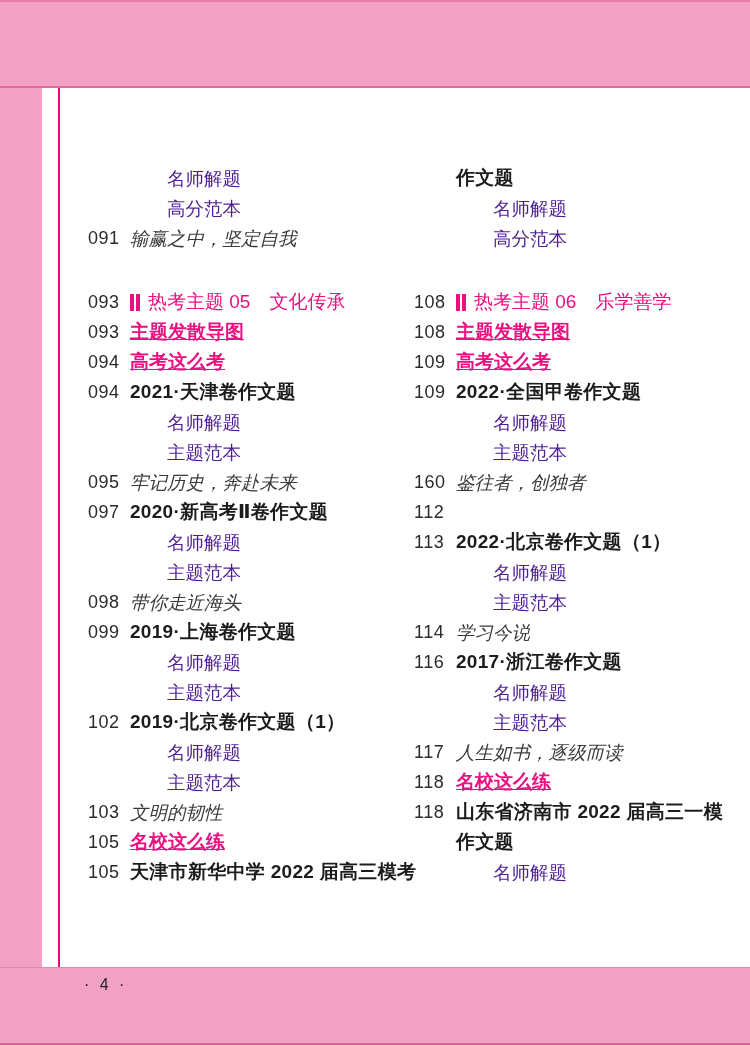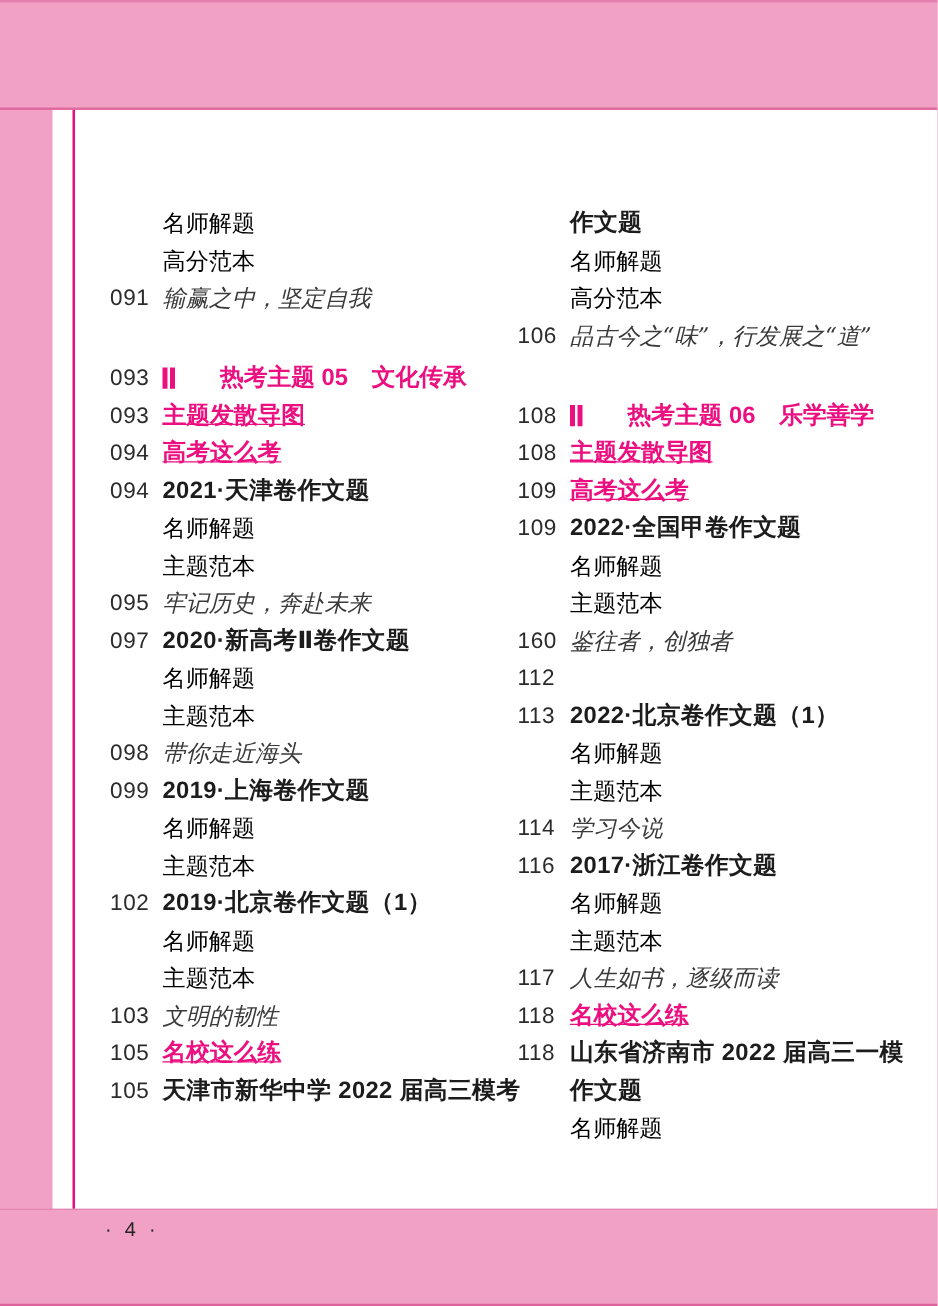--- a/index.html
+++ b/index.html
@@ -50,7 +50,7 @@
     font-size: 18px; color: #2b2b2b; letter-spacing: 0.5px;
   }
   .label { font-size: 19px; color: #2b2b2b; }
-  .style-sub .label { color: #000000; font-weight: 400; font-size: 18.5px; }
+  .style-sub .label { color: #4c1d95; font-weight: 400; font-size: 18.5px; margin-left: 37px; }
   .style-exam .label, .style-school .label {
     color: #1c1c1c; font-weight: 700; letter-spacing: 0.3px;
   }

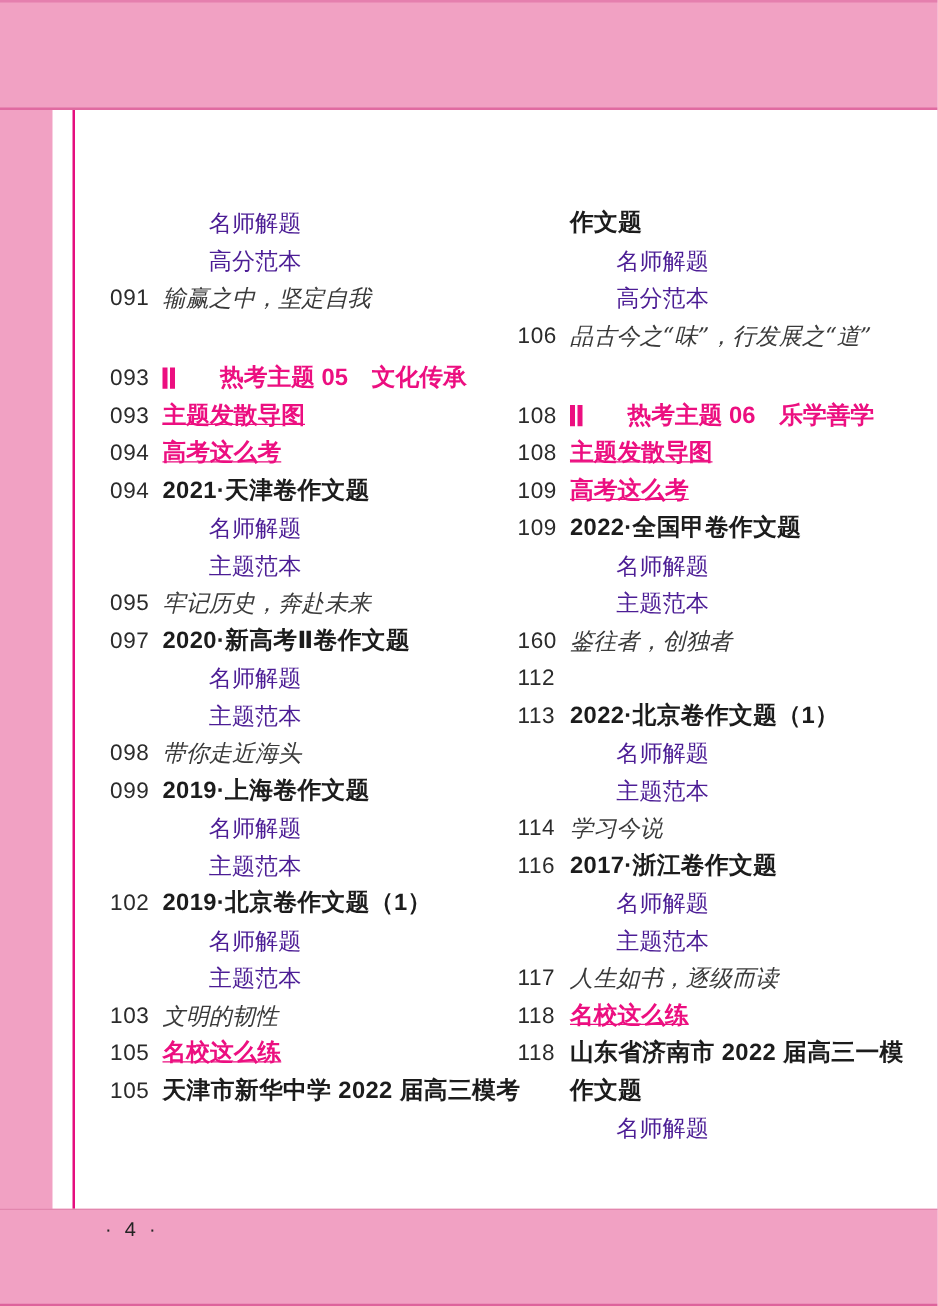--- a/index.html
+++ b/index.html
@@ -189,10 +189,6 @@
       <span class="num"></span>
       <span class="label">高分范本</span>
     </div>
-    <div class="row style-essay">
-      <span class="num">106</span>
-      <span class="label">品古今之“味”，行发展之“道”</span>
-    </div>
     <div class="spacer"></div>
     <div class="row style-section">
       <span class="num">108</span>

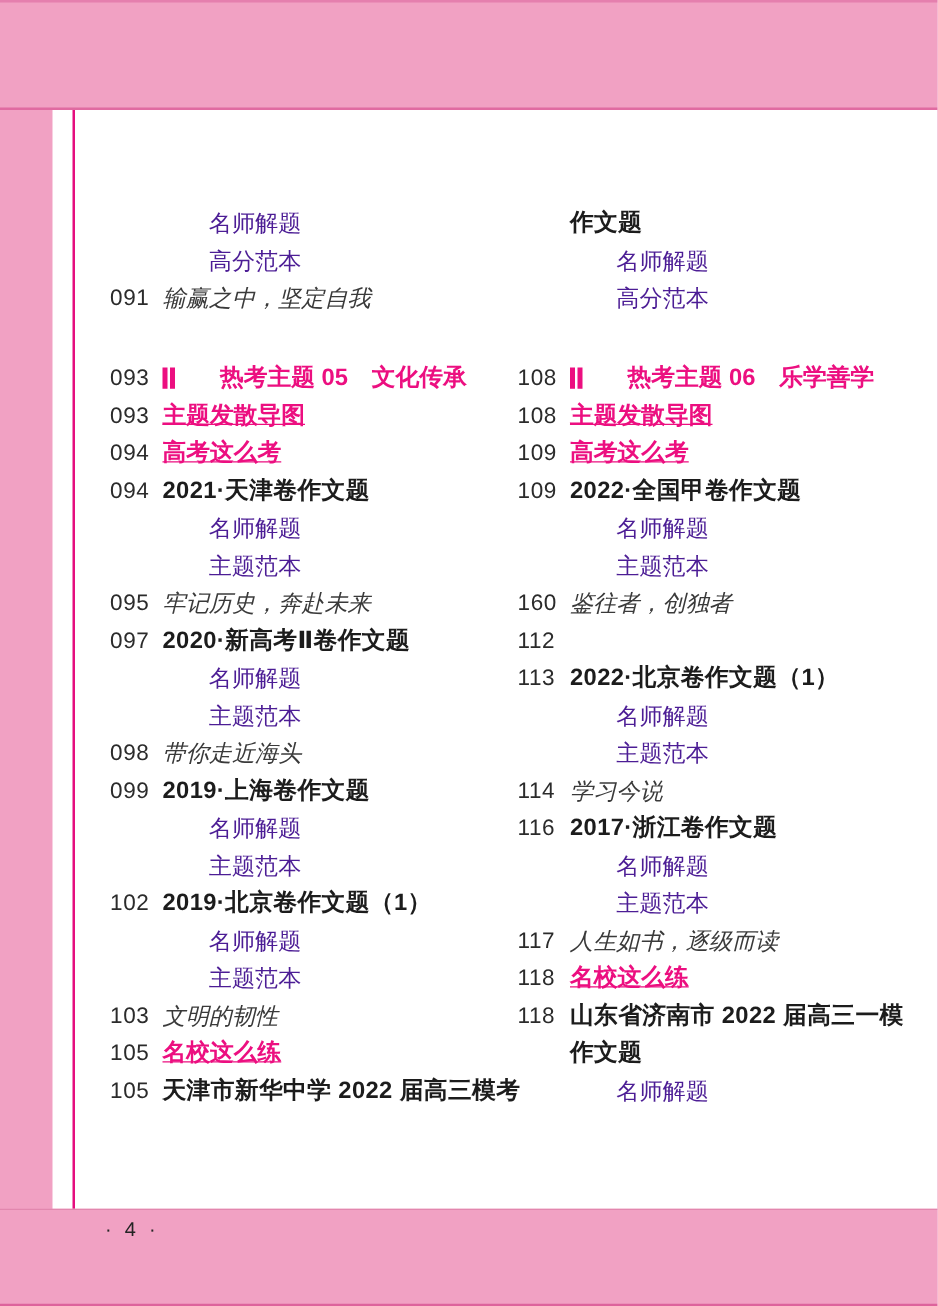--- a/index.html
+++ b/index.html
@@ -59,7 +59,7 @@
     font-style: italic; color: #3a3a3a; font-size: 18.5px;
   }
   .style-pink .label { color: #ec0f80; font-weight: 700; text-decoration: underline; }
-  .style-section .label { color: #ec0f80; font-weight: 700; margin-left: 28px; }
+  .style-section .label { color: #ec0f80; font-weight: 400; }
   .bars { display: inline-flex; gap: 2px; margin-right: 8px; align-items: center; }
   .bars i { display: block; width: 4px; height: 17px; background: #ec0f80; }
   .page-num {

